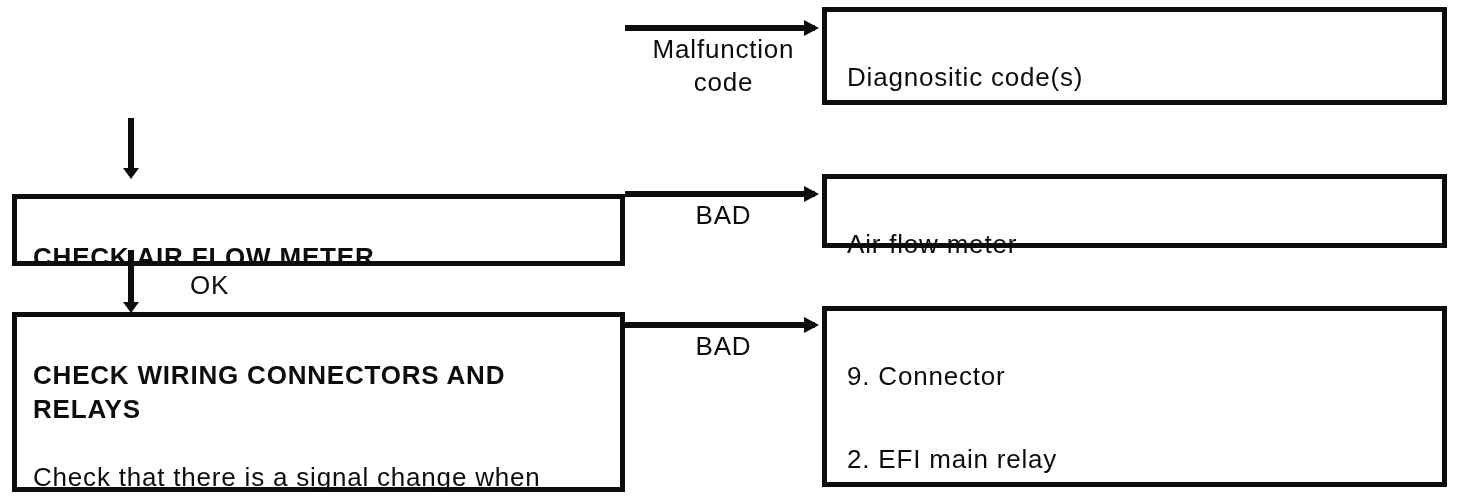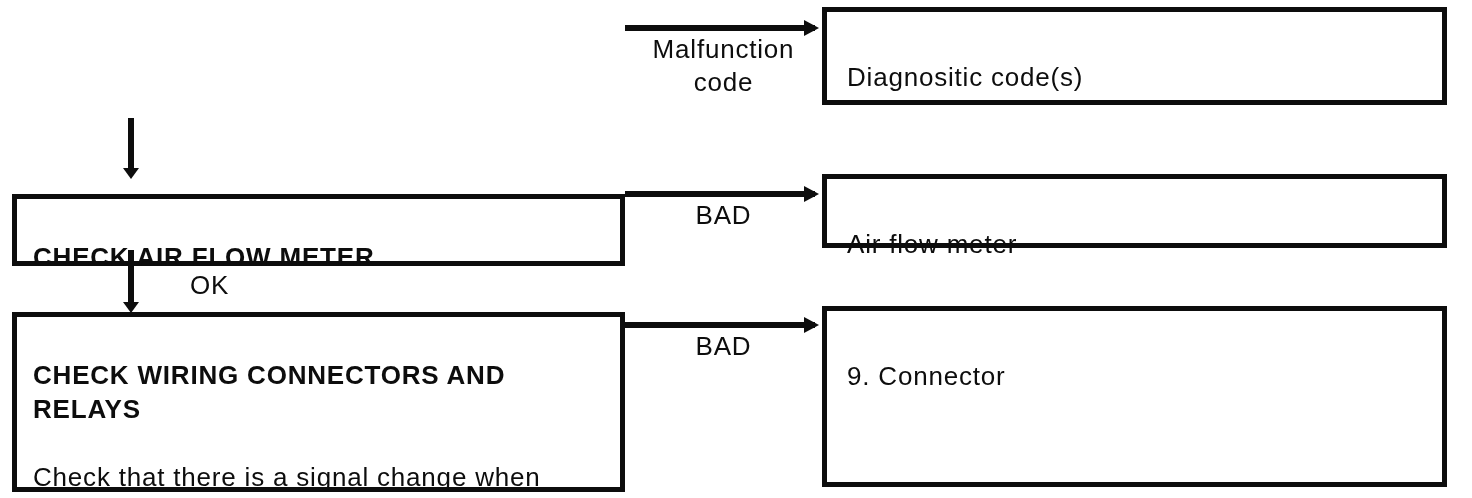--- a/index.html
+++ b/index.html
@@ -138,6 +138,7 @@
 
   <div class="box result-box result-items" style="top:306px; height:181px;">
     <div class="item">9. Connector</div>
+    <div class="item">2. EFI main relay</div>
     
   </div>
 

